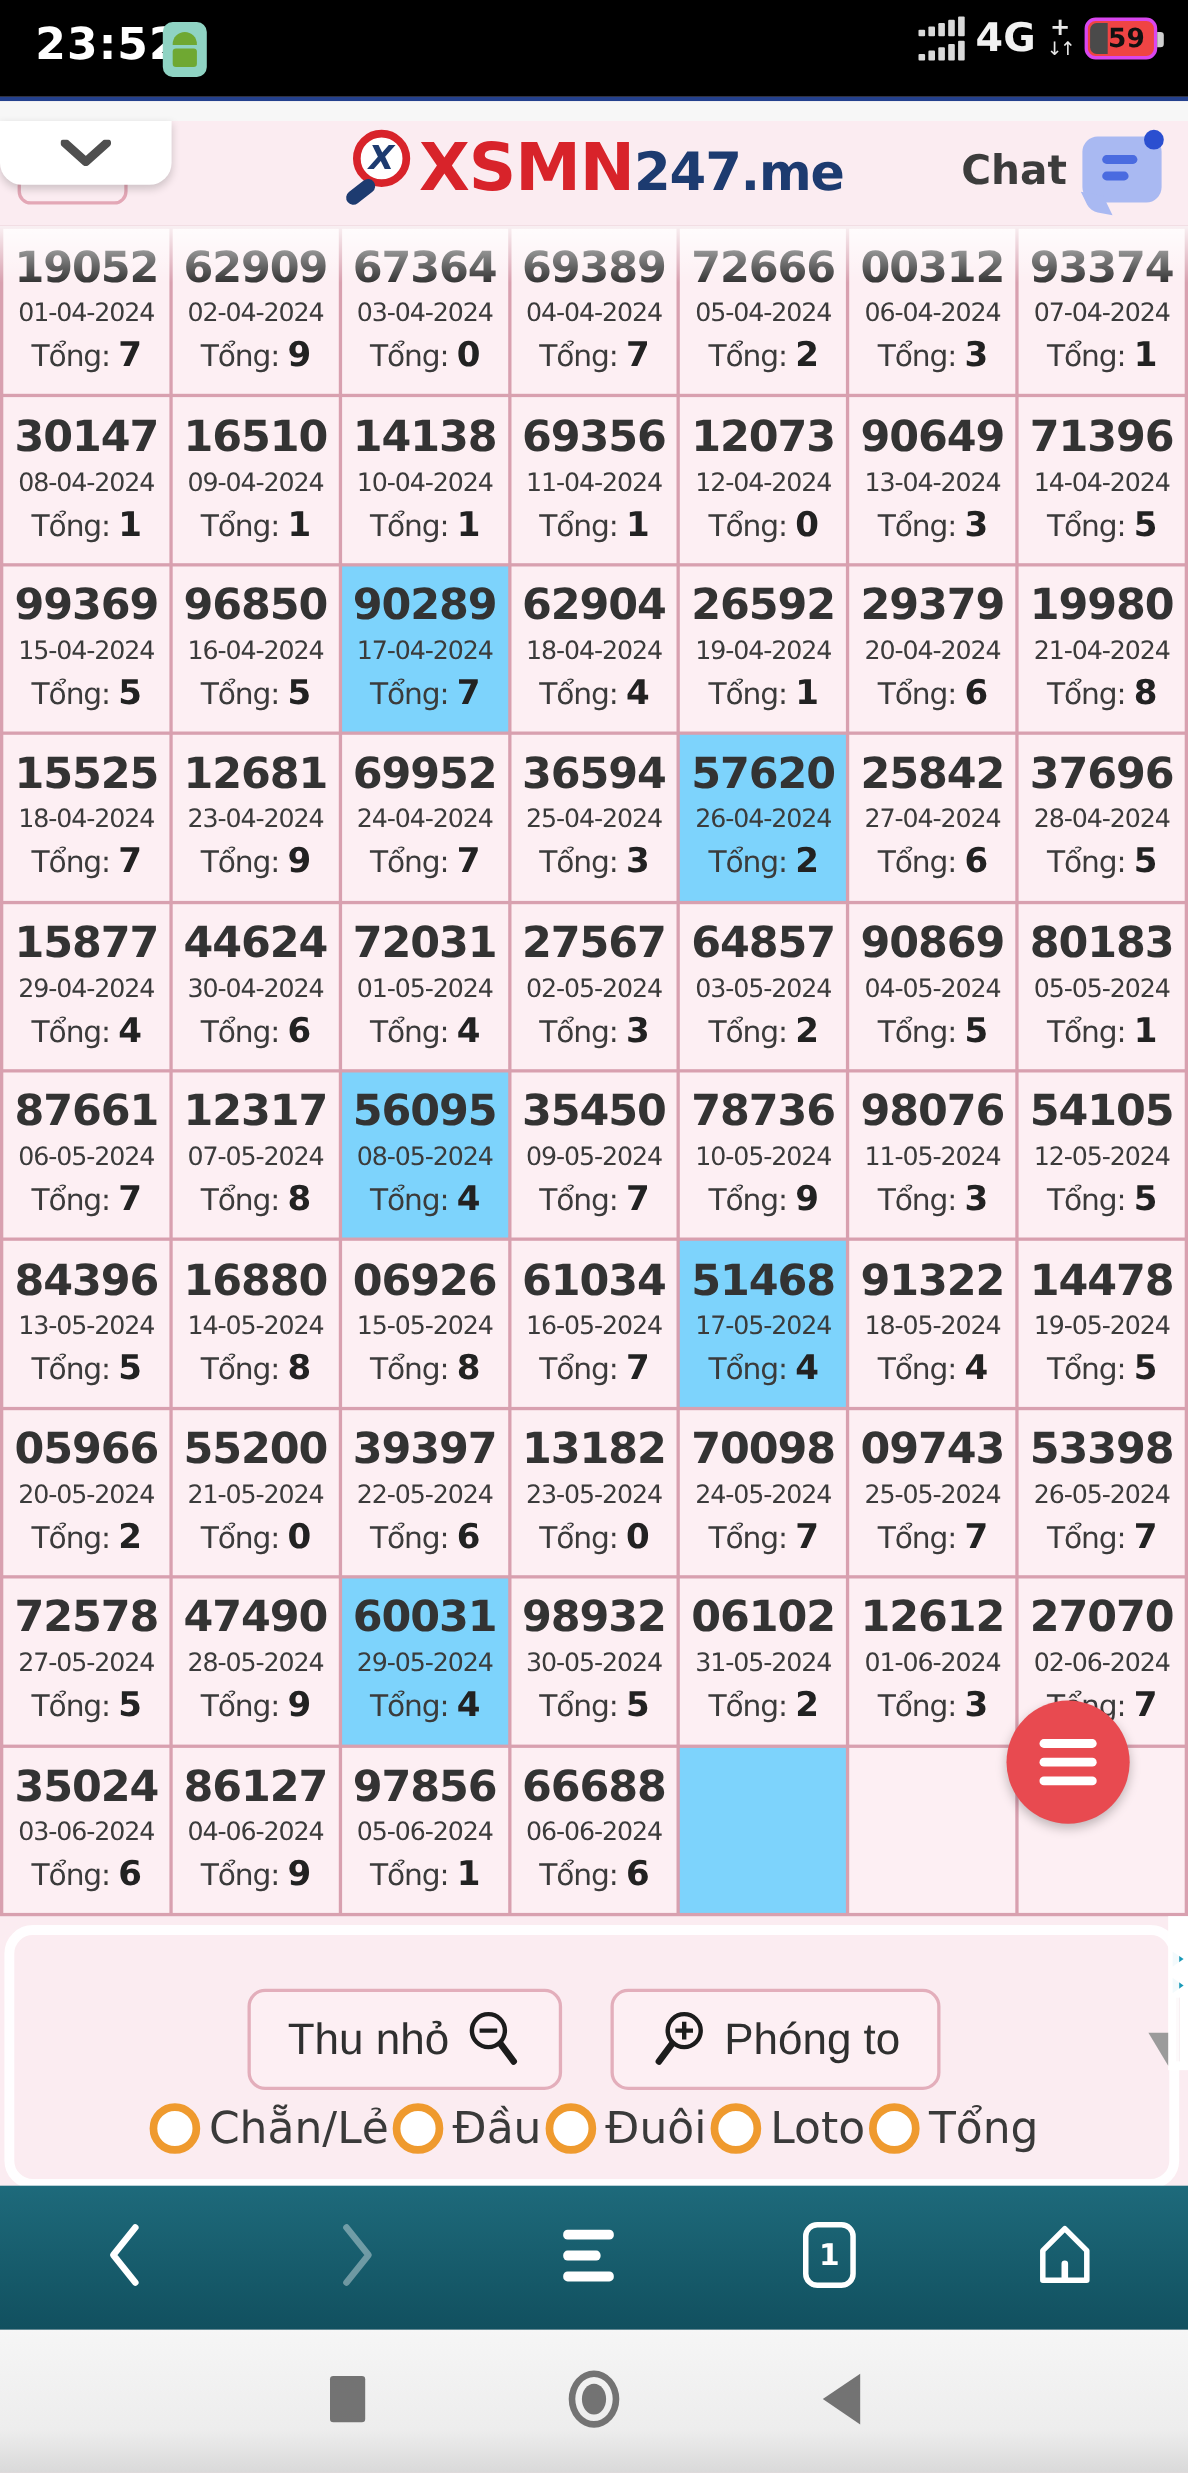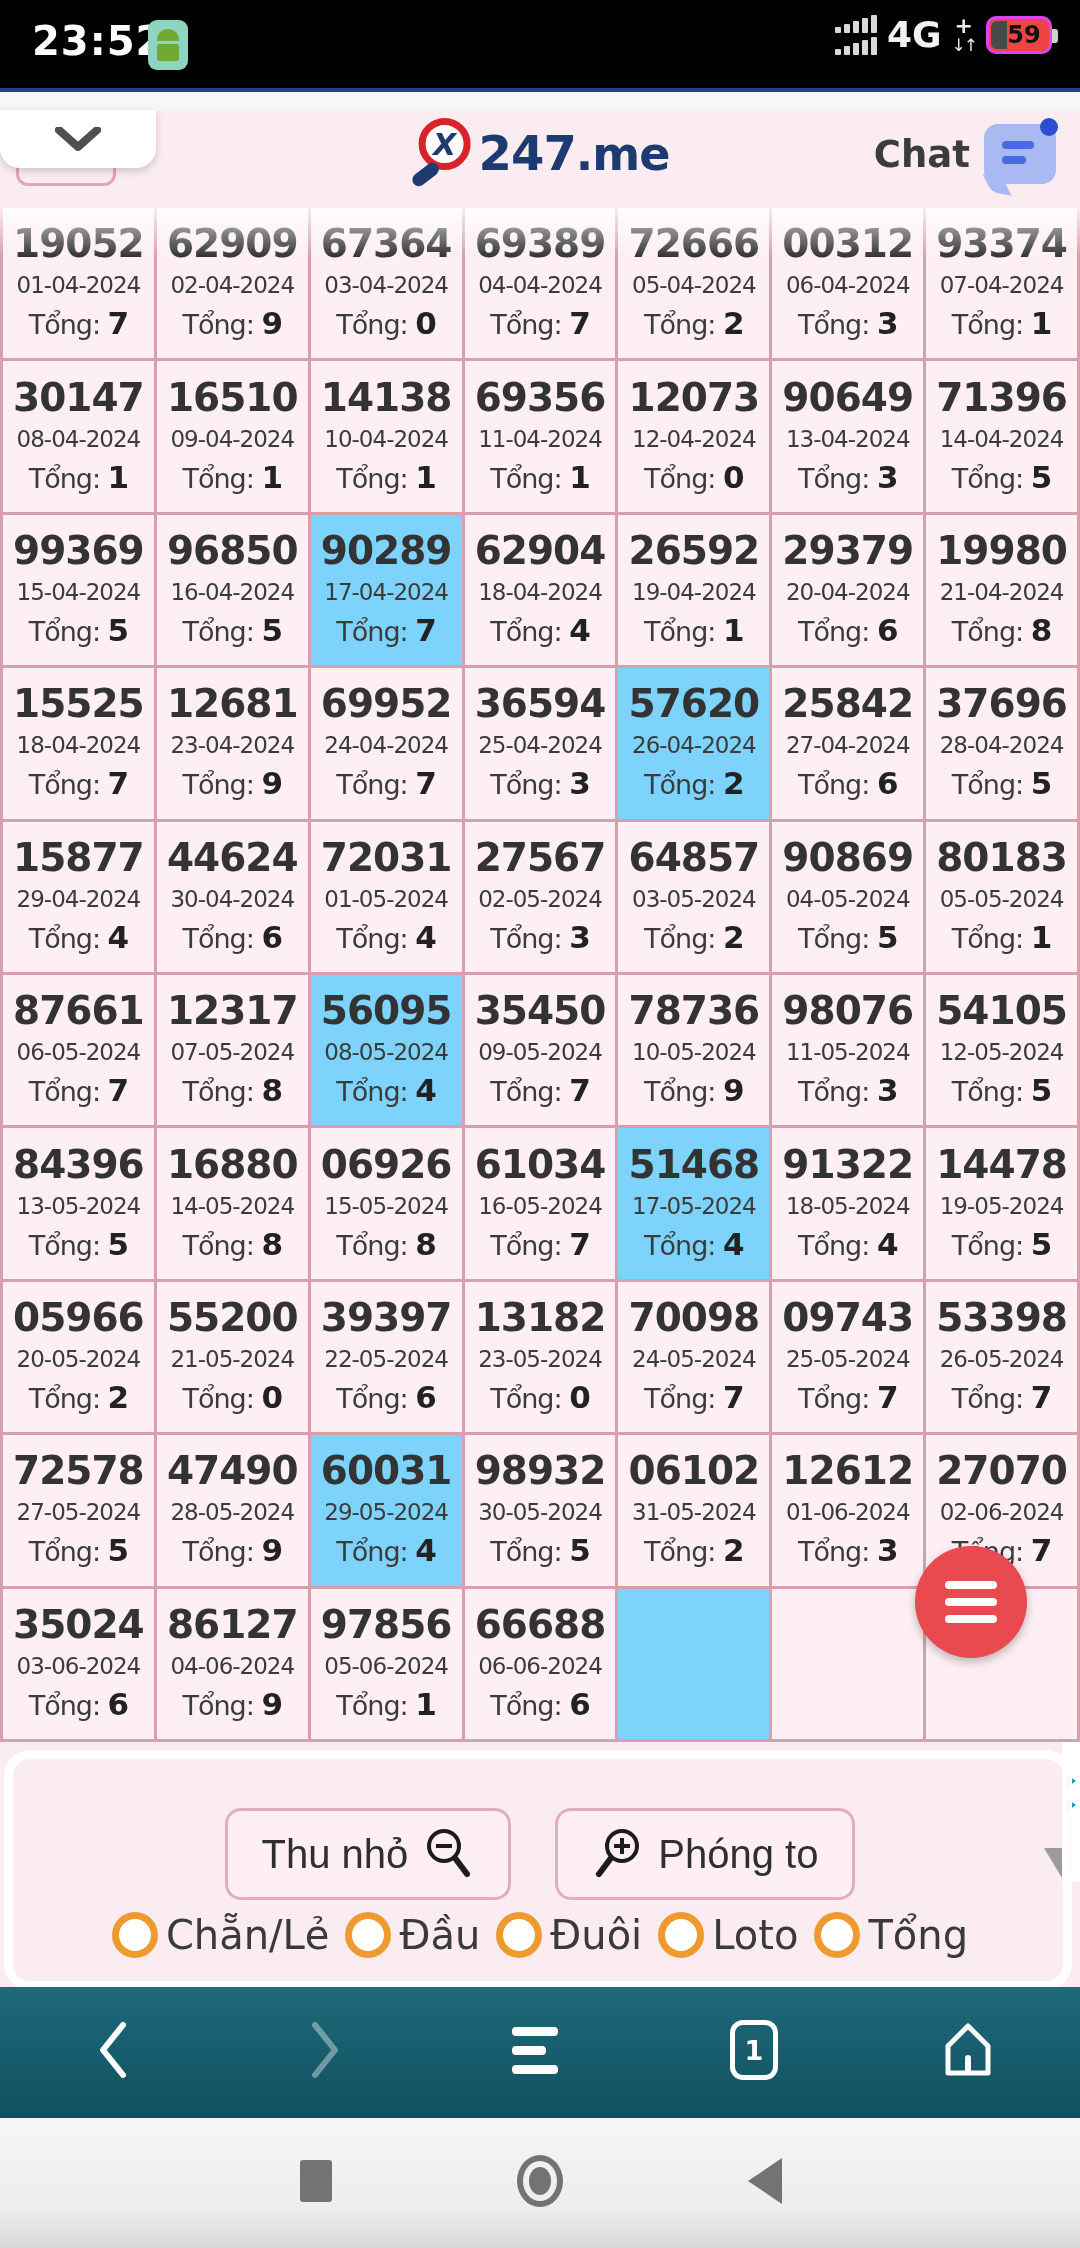--- a/index.html
+++ b/index.html
@@ -146,6 +146,7 @@
       <div class="logo-handle"></div>
     </div>
     <div class="logo-text">
+      <span class="logo-xsmn">XSMN</span>
         <span class="logo-247">247</span>
         <span class="logo-me">.me</span>
     </div>

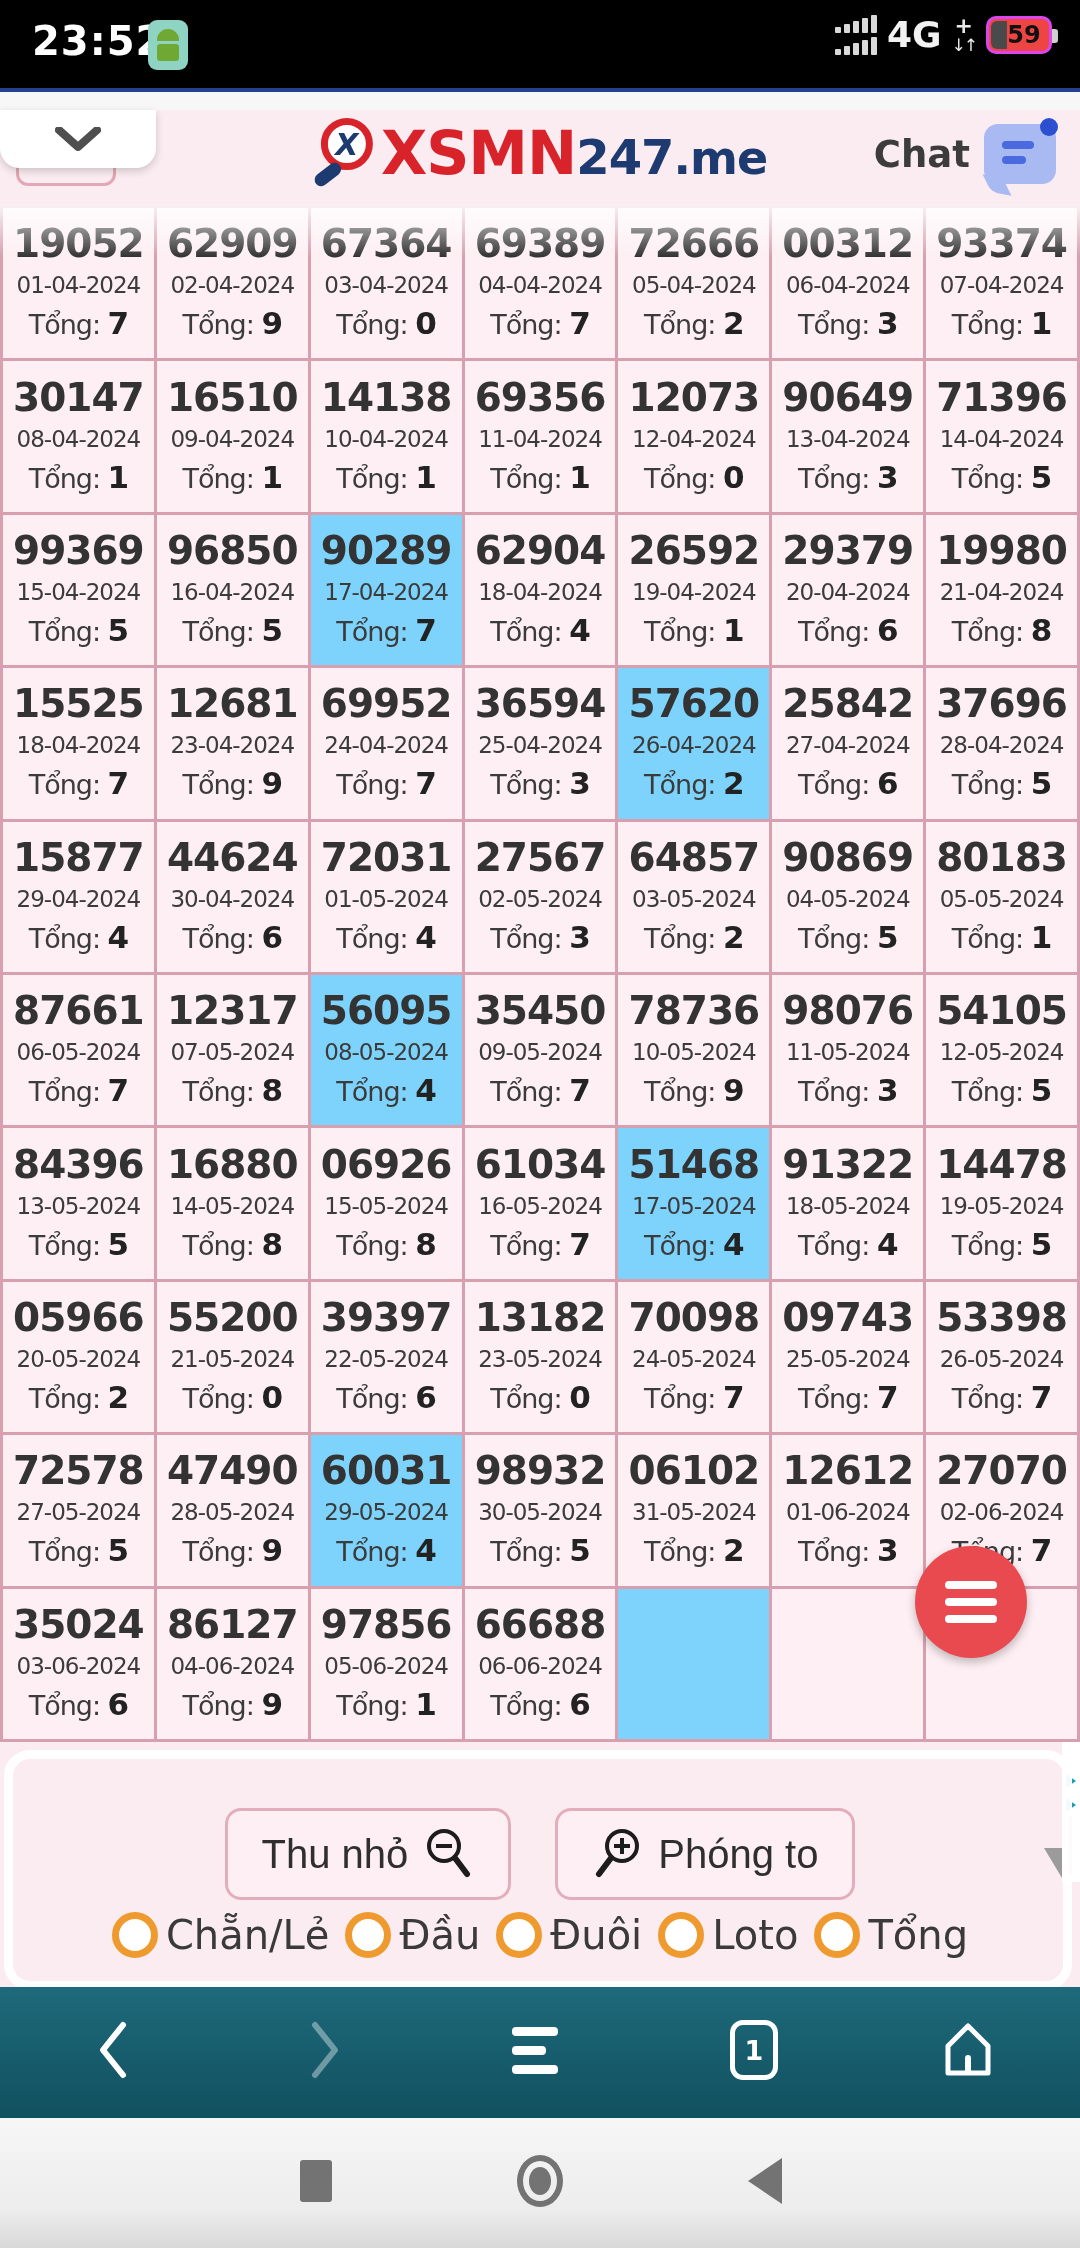--- a/index.html
+++ b/index.html
@@ -73,7 +73,7 @@
   .btn-row { left:0; top:1808px; width:1080px; display:flex; justify-content:center; gap:44px; }
   .pill-btn { height:92px; border:3px solid #e3aebb; border-radius:16px; background:#fdeff3; display:flex; align-items:center; justify-content:center; gap:14px; padding:0 34px; font-size:40px; color:#2f2f2f; }
   .mag { width:52px; height:56px; }
-  .radio-row { left:0; top:1912px; width:1080px; display:flex; justify-content:center; align-items:center; gap:16px; }
+  .radio-row { left:0; top:1912px; width:1080px; display:flex; justify-content:center; align-items:center; gap:4px; }
   .radio-item { display:flex; align-items:center; gap:8px; }
   .radio-circle { width:46px; height:46px; border:7px solid #ef9a2e; border-radius:50%; background:#fff; }
   .radio-label { font-size:40px; color:#3a3a3a; }

